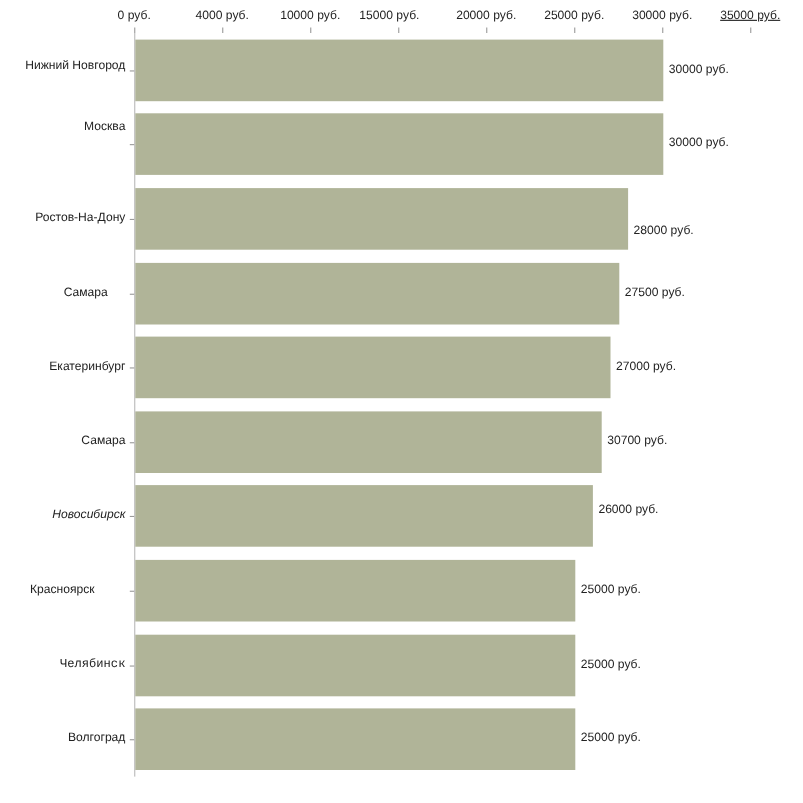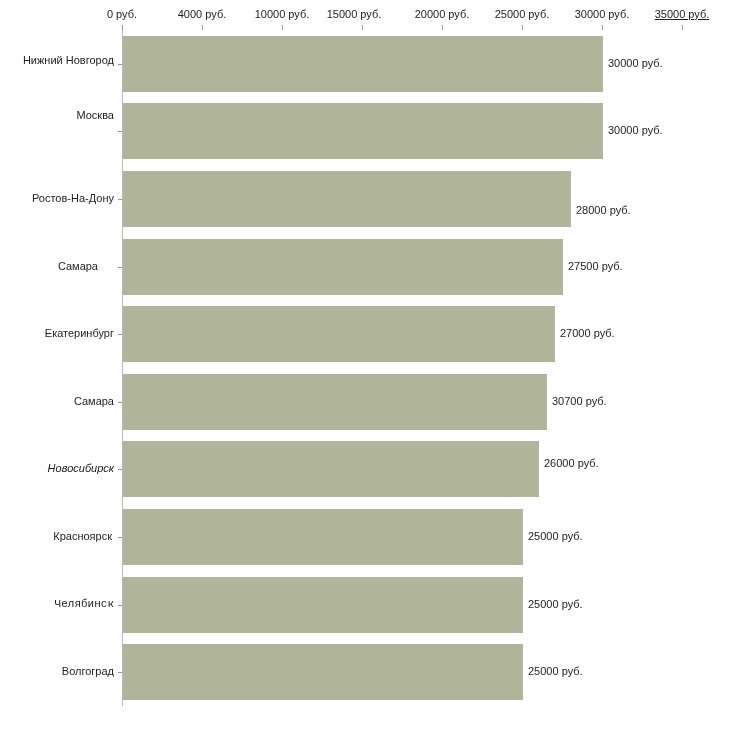--- a/index.html
+++ b/index.html
@@ -142,7 +142,7 @@
     <div class="cat-tick" style="left: 118px; top: 469.4px;"></div>
     <div class="bar" title="Новосибирск — 26000 руб." style="left: 123px; top: 441.4px; width: 416px; height: 56px; background: rgb(176, 180, 152);"></div>
     <div class="bar-value" style="left: 544px; top: 441px; margin-top: 16px;">26000 руб.</div>
-    <div class="cat-label" style="right: 618px; left: auto; top: 530px; margin-left: 12px;">Красноярск</div>
+    <div class="cat-label" style="right: 644px; left: auto; top: 530px; margin-left: 12px;">Красноярск</div>
     <div class="cat-tick" style="left: 118px; top: 537px;"></div>
     <div class="bar" title="Красноярск — 25000 руб." style="left: 123px; top: 509px; width: 400px; height: 56px; background: rgb(176, 180, 152);"></div>
     <div class="bar-value" style="left: 528px; top: 530px;">25000 руб.</div>

